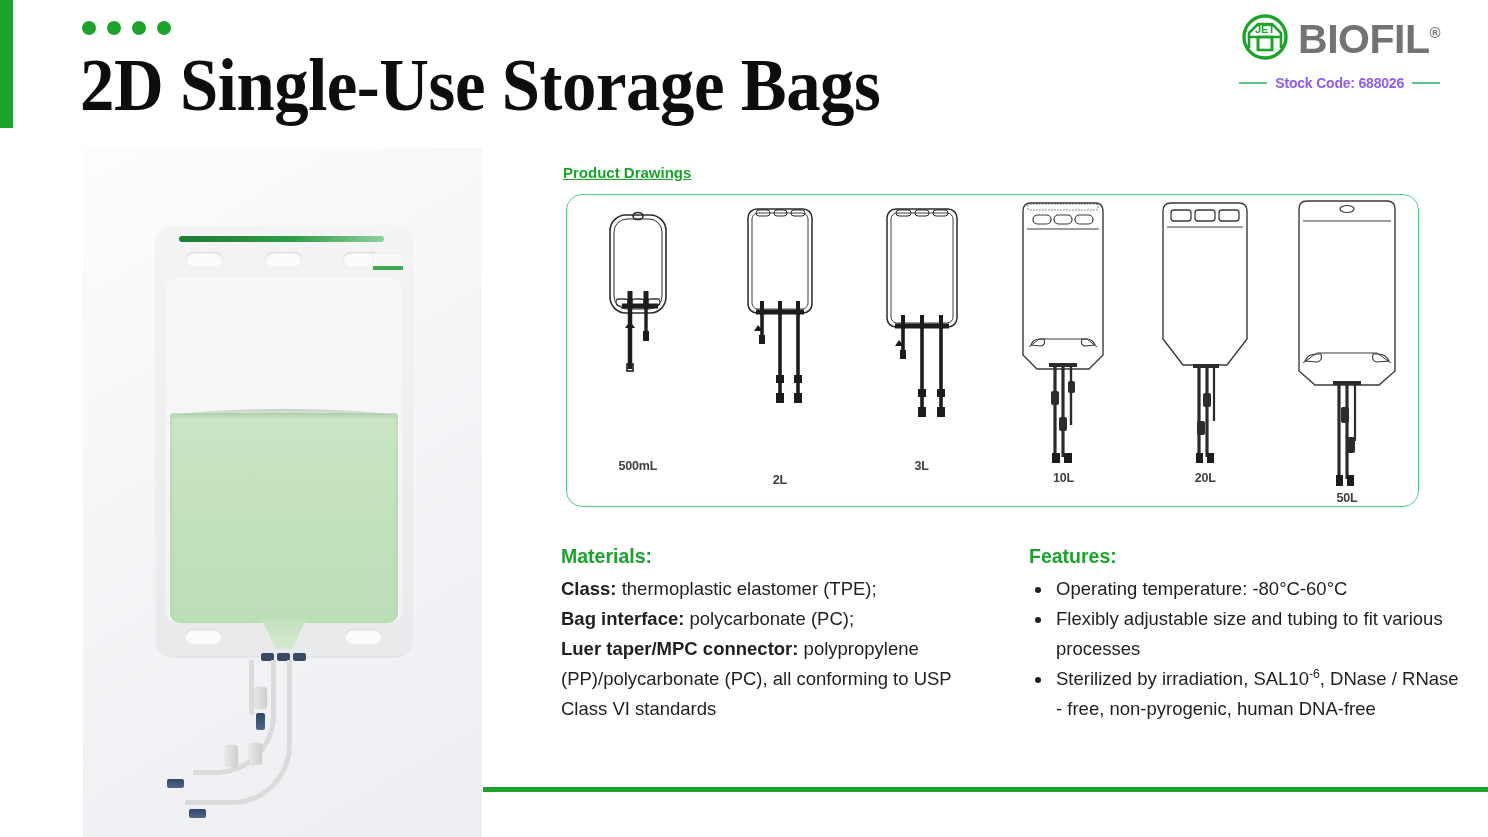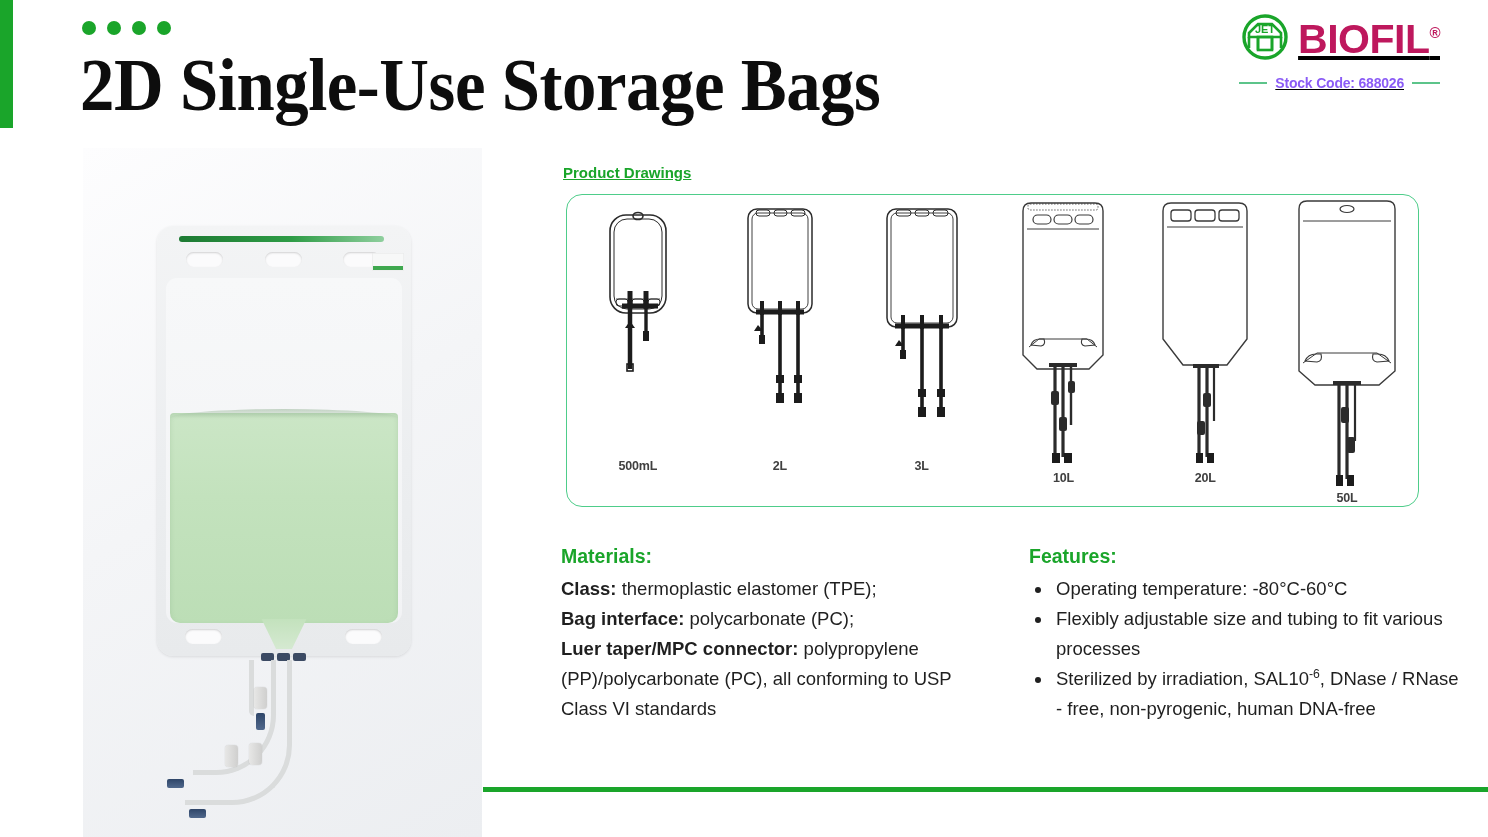--- a/index.html
+++ b/index.html
@@ -23,7 +23,7 @@
   }
 
   
-  .brand{position:absolute;right:48px;top:14px;width:300px;text-decoration:underline;}
+  .brand{position:absolute;right:48px;top:14px;width:300px;}
   .brand-row{display:flex;align-items:center;justify-content:flex-end;gap:10px;}
   .brand-name{
     font-size:41px;font-weight:700;color:#be185d;letter-spacing:-0.5px;

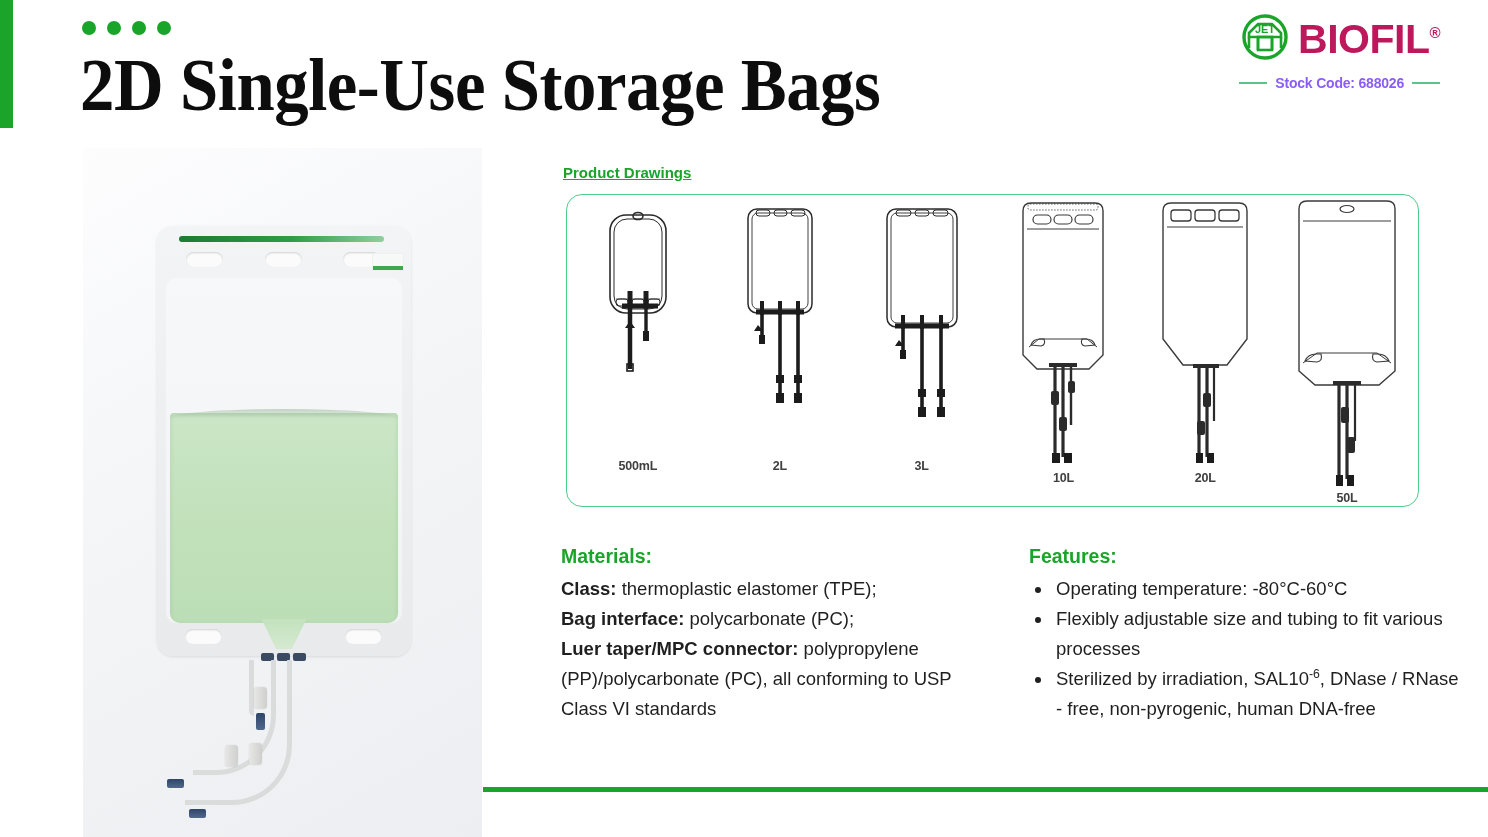--- a/index.html
+++ b/index.html
@@ -26,7 +26,7 @@
   .brand{position:absolute;right:48px;top:14px;width:300px;}
   .brand-row{display:flex;align-items:center;justify-content:flex-end;gap:10px;}
   .brand-name{
-    font-size:41px;font-weight:700;color:#be185d;letter-spacing:-0.5px;
+    font-size:41px;font-weight:700;color:#737373;letter-spacing:-0.5px;
     position:relative;line-height:1;
   }
   .brand-name .reg{font-size:15px;vertical-align:super;font-weight:600;}

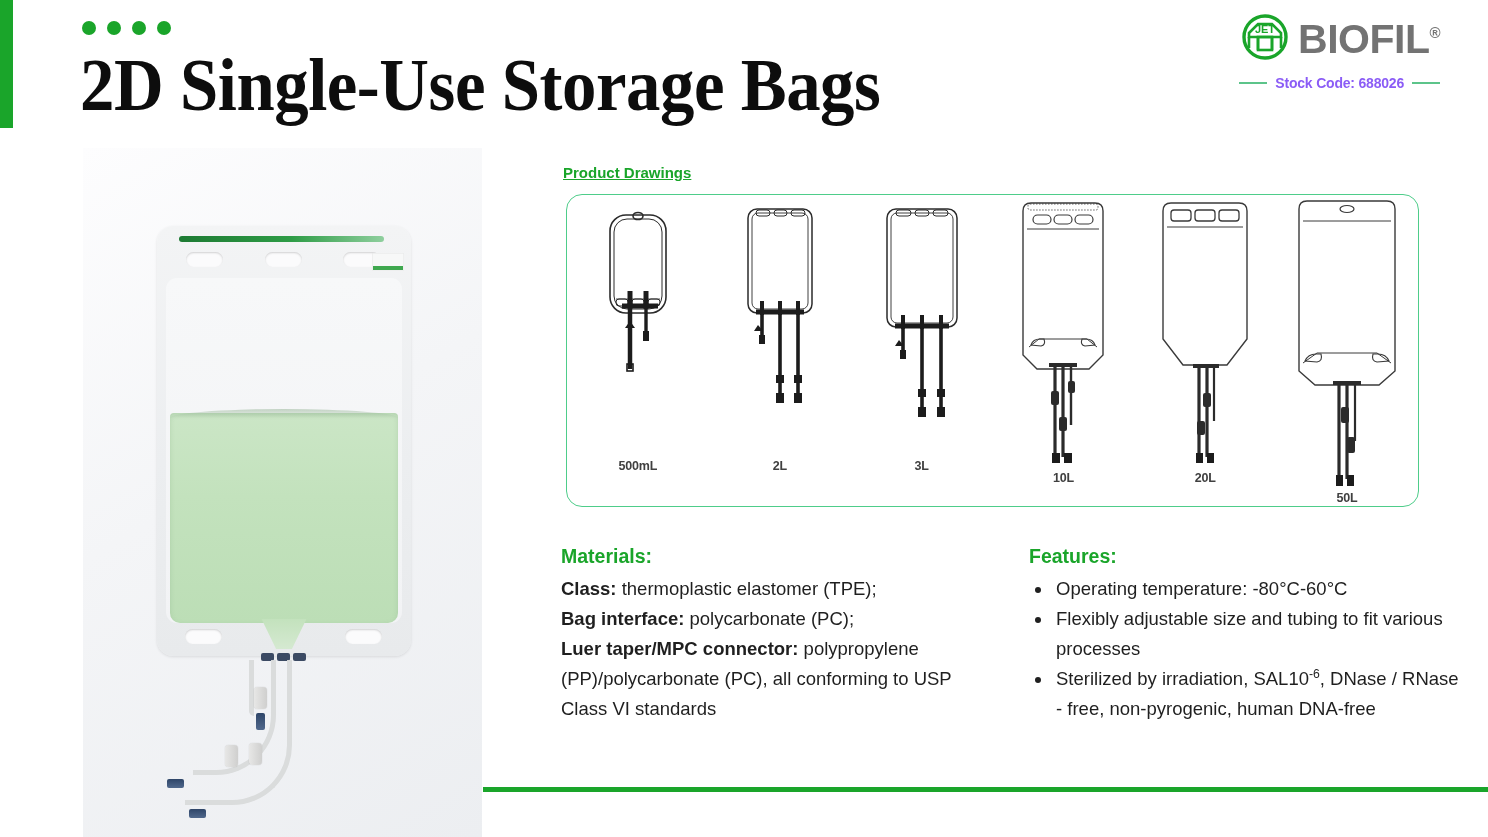--- a/index.html
+++ b/index.html
@@ -203,7 +203,7 @@
       <div class="size-label">500mL</div>
     </div>
 
-    <div class="bag-cell" style="padding-top:8px;">
+    <div class="bag-cell" style="padding-top:8px;gap:14px;">
       <svg width="80" height="256" viewBox="0 0 80 256">
         <g fill="none" stroke="#2b2b2b" stroke-width="1.5">
           <rect x="8" y="6" width="64" height="104" rx="9"></rect>

